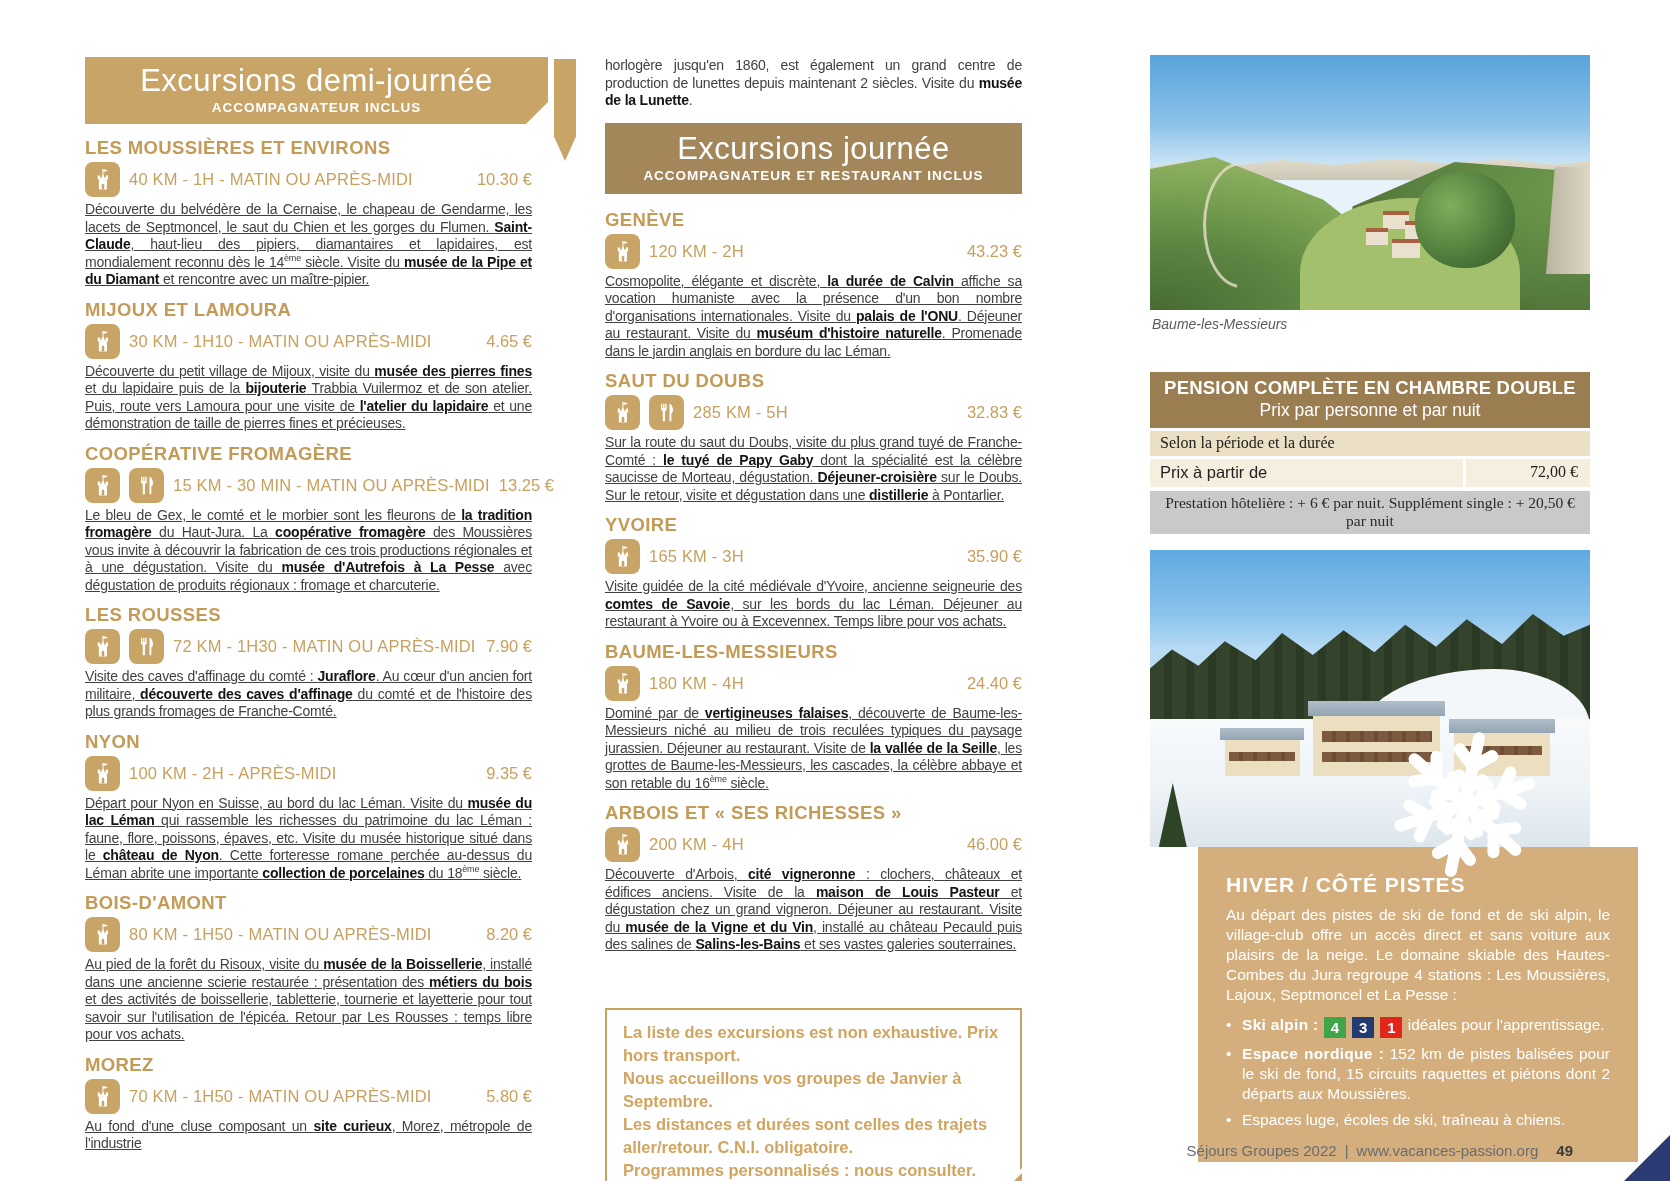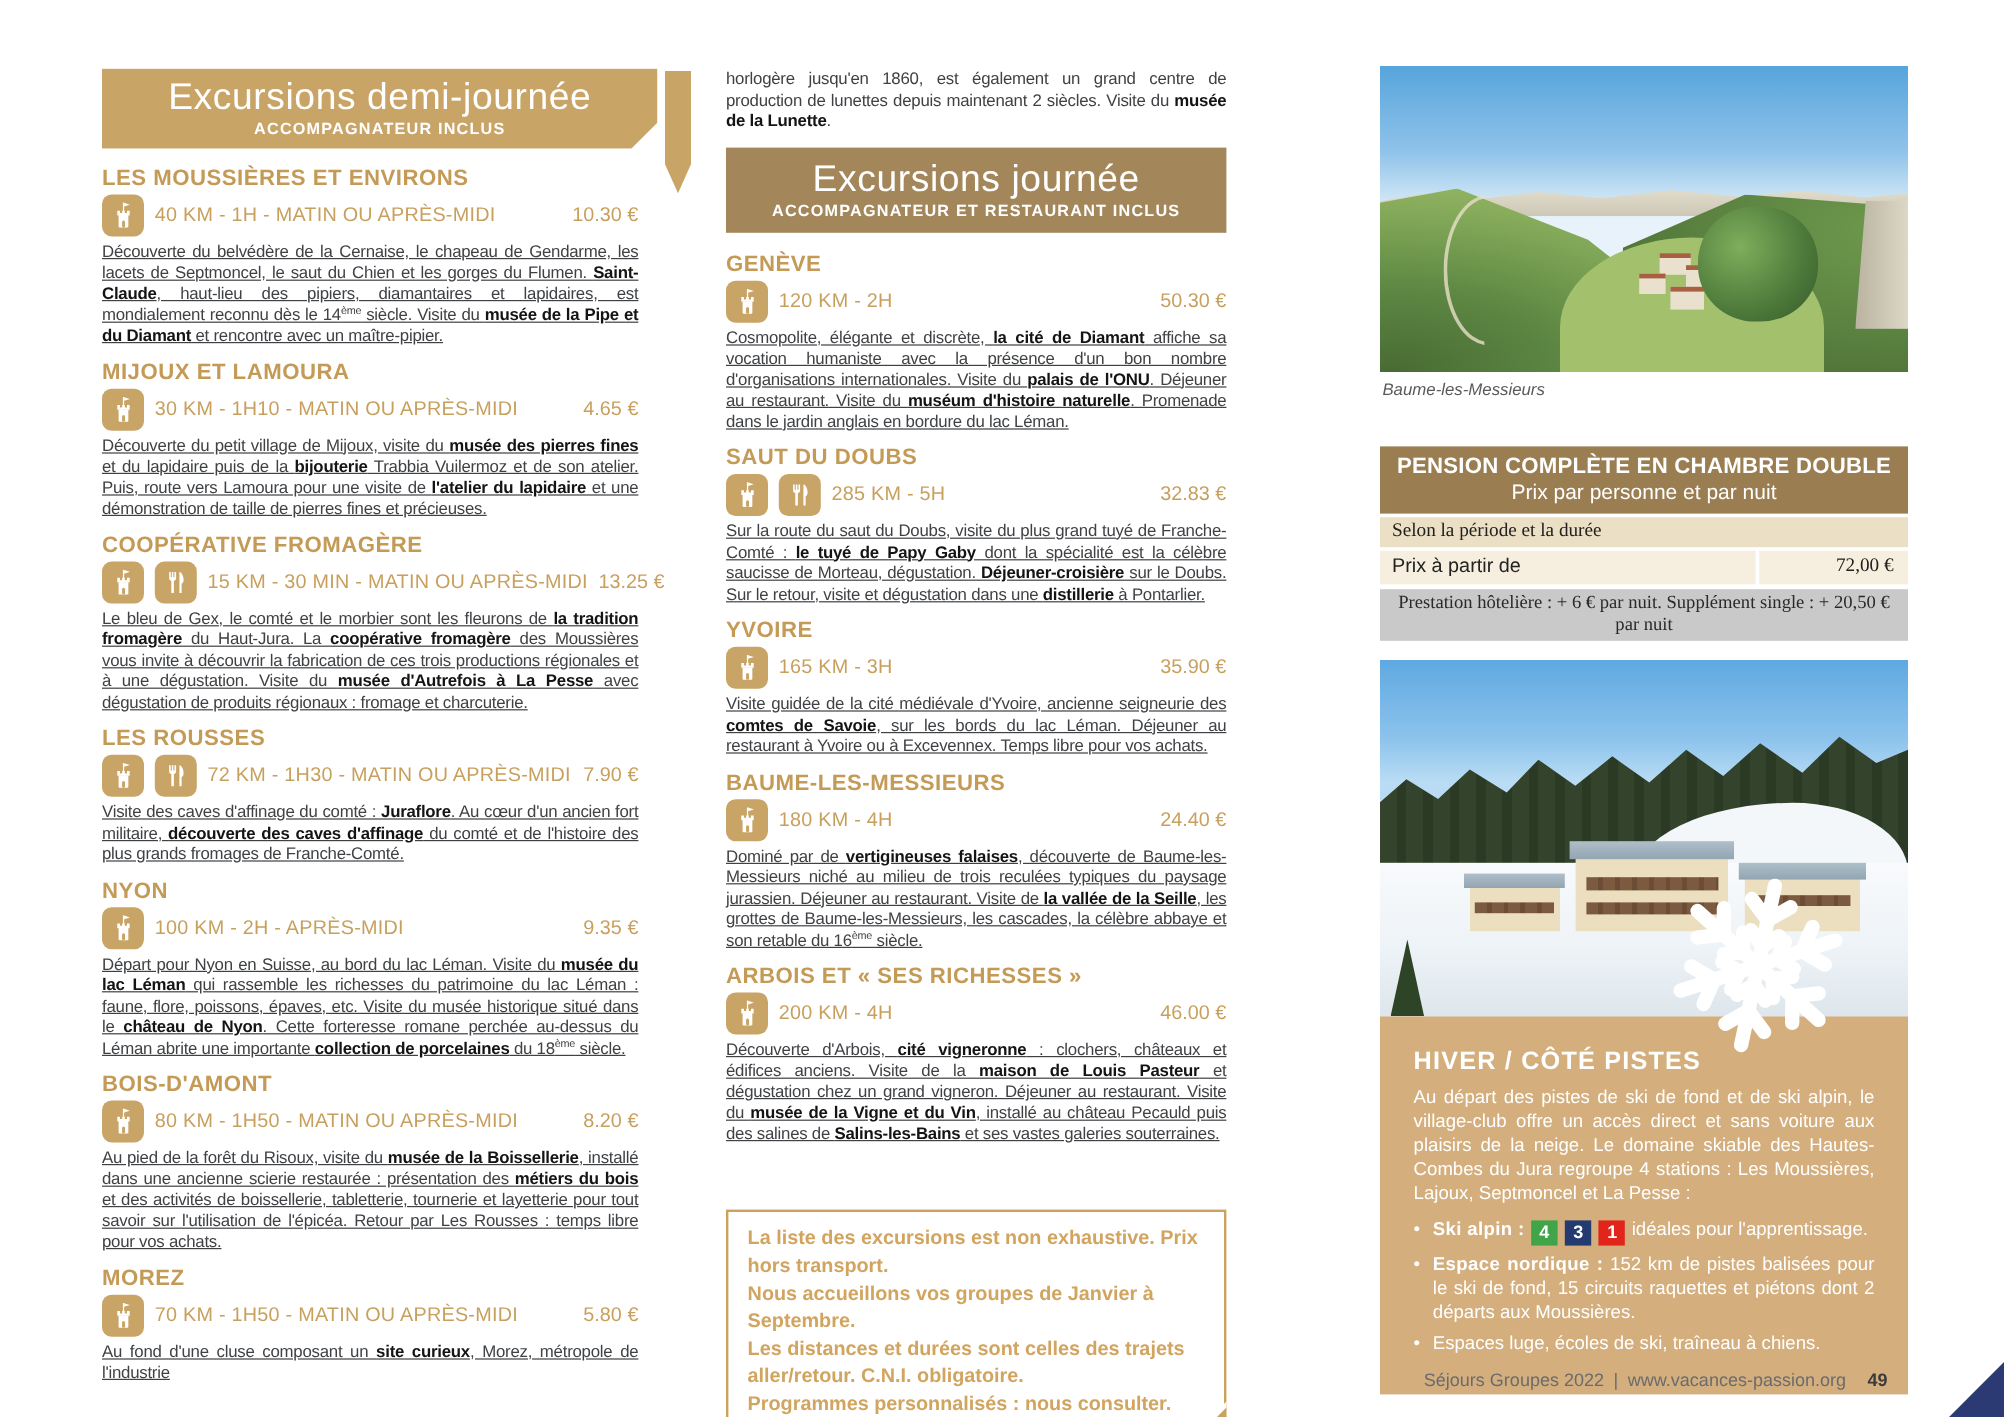--- a/index.html
+++ b/index.html
@@ -308,7 +308,7 @@
       </span>
 
       <span class="exc-meta">120 KM - 2H</span>
-      <span class="exc-price">50.30 €</span>
+      <span class="exc-price">43.23 €</span>
     </div>
     <p class="exc-desc">Cosmopolite, élégante et discrète, <b>la cité de Diamant</b> affiche sa vocation humaniste avec la présence d'un bon nombre d'organisations internationales. Visite du <b>palais de l'ONU</b>. Déjeuner au restaurant. Visite du <b>muséum d'histoire naturelle</b>. Promenade dans le jardin anglais en bordure du lac Léman.</p>
   </section>

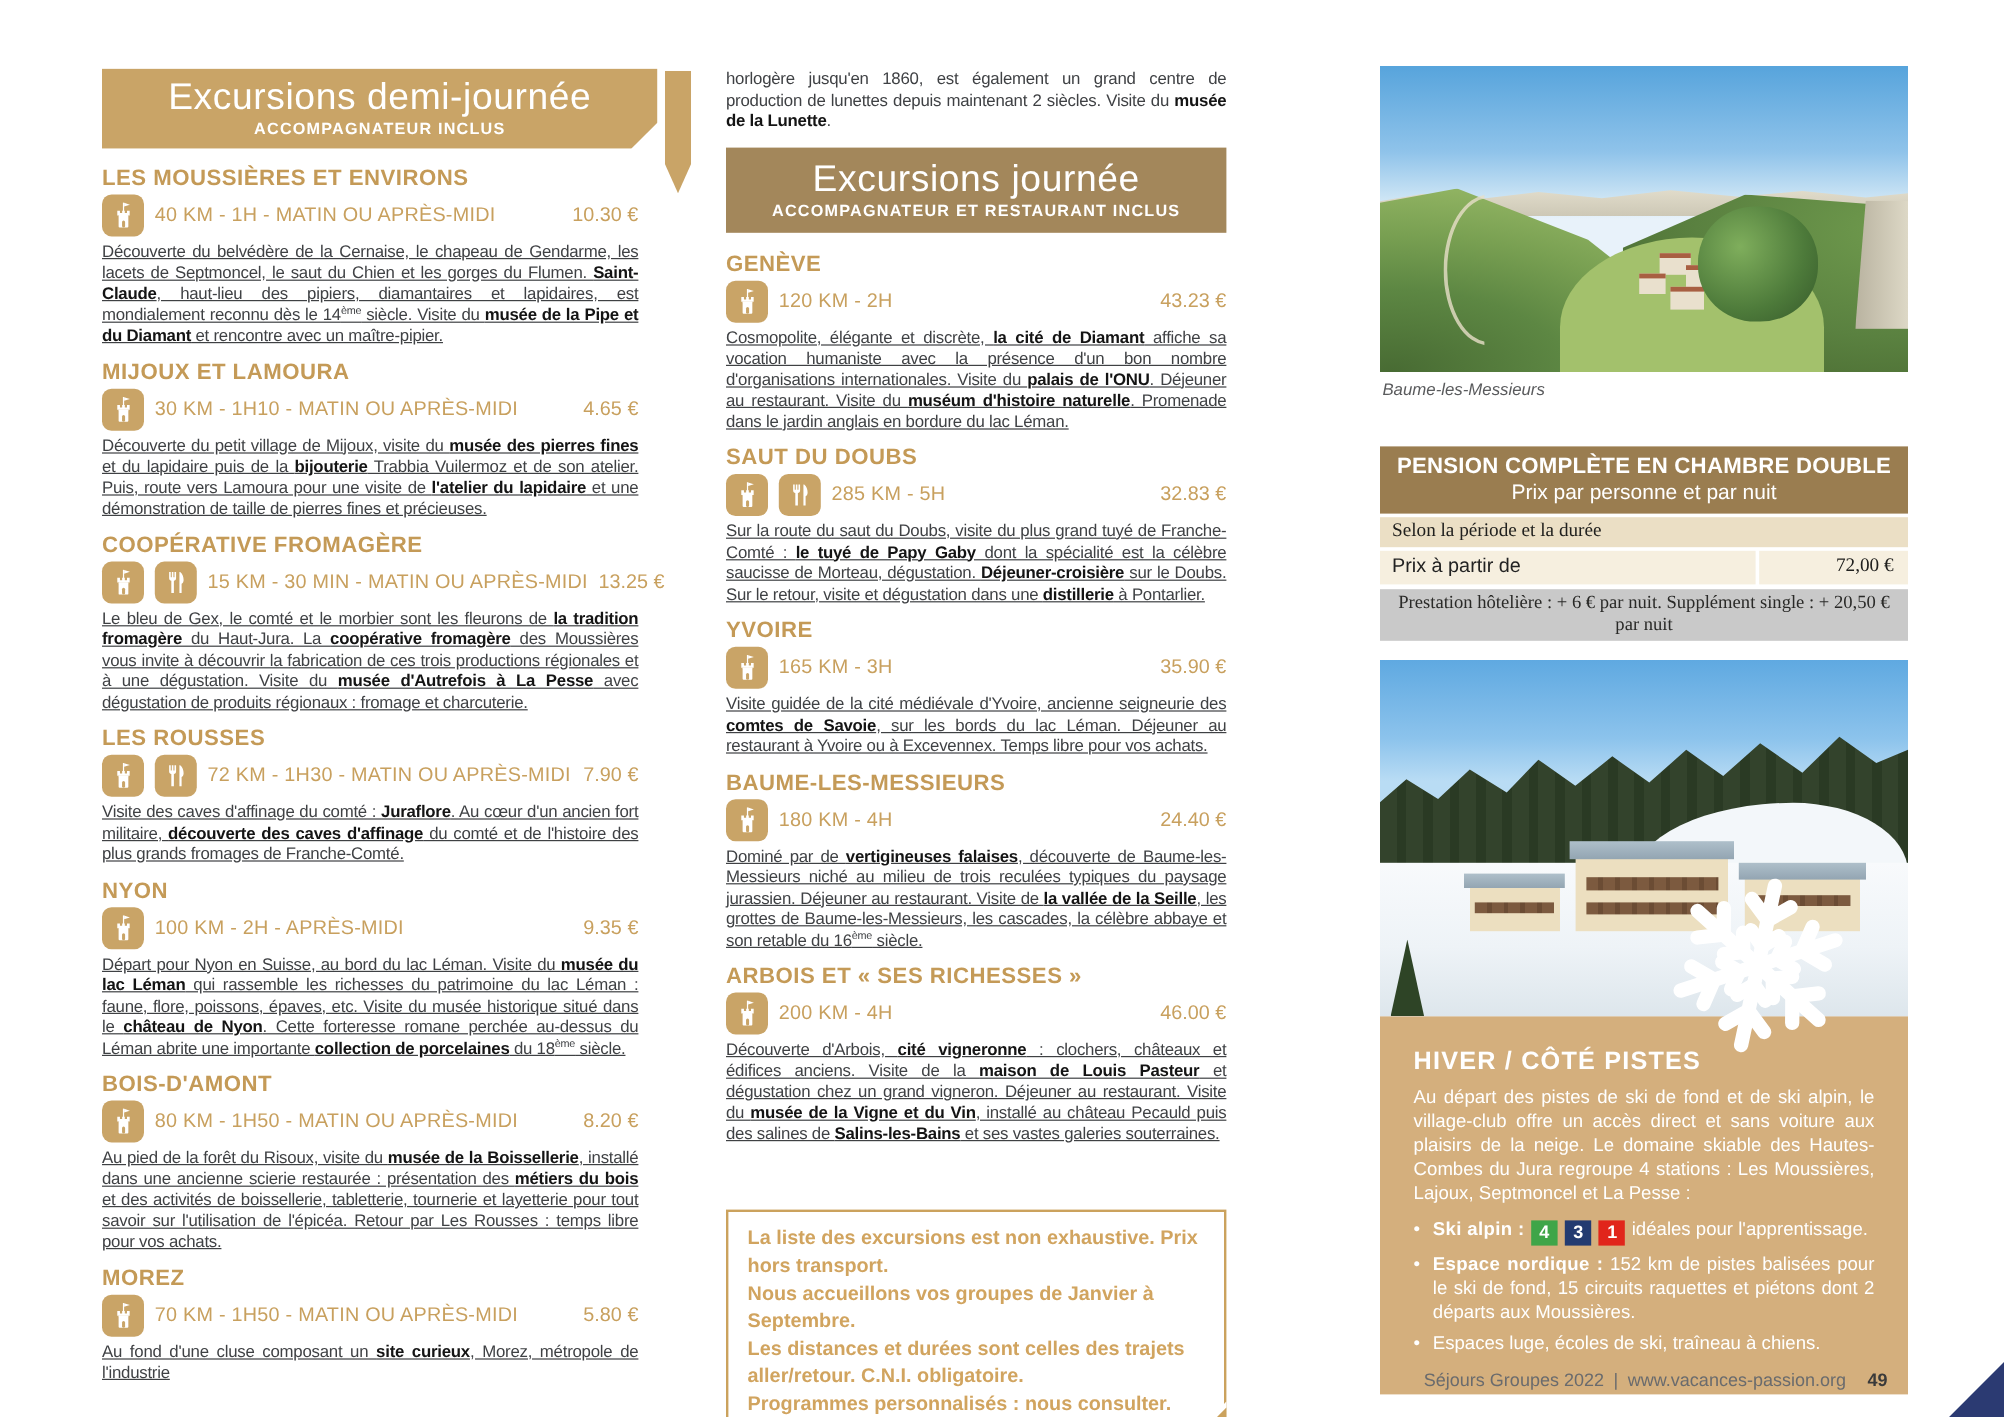--- a/index.html
+++ b/index.html
@@ -310,7 +310,7 @@
       <span class="exc-meta">120 KM - 2H</span>
       <span class="exc-price">43.23 €</span>
     </div>
-    <p class="exc-desc">Cosmopolite, élégante et discrète, <b>la cité de Diamant</b> affiche sa vocation humaniste avec la présence d'un bon nombre d'organisations internationales. Visite du <b>palais de l'ONU</b>. Déjeuner au restaurant. Visite du <b>muséum d'histoire naturelle</b>. Promenade dans le jardin anglais en bordure du lac Léman.</p>
+    <p class="exc-desc">Cosmopolite, élégante et discrète, <b>la durée de Calvin</b> affiche sa vocation humaniste avec la présence d'un bon nombre d'organisations internationales. Visite du <b>palais de l'ONU</b>. Déjeuner au restaurant. Visite du <b>muséum d'histoire naturelle</b>. Promenade dans le jardin anglais en bordure du lac Léman.</p>
   </section>
 
   <section class="excursion">

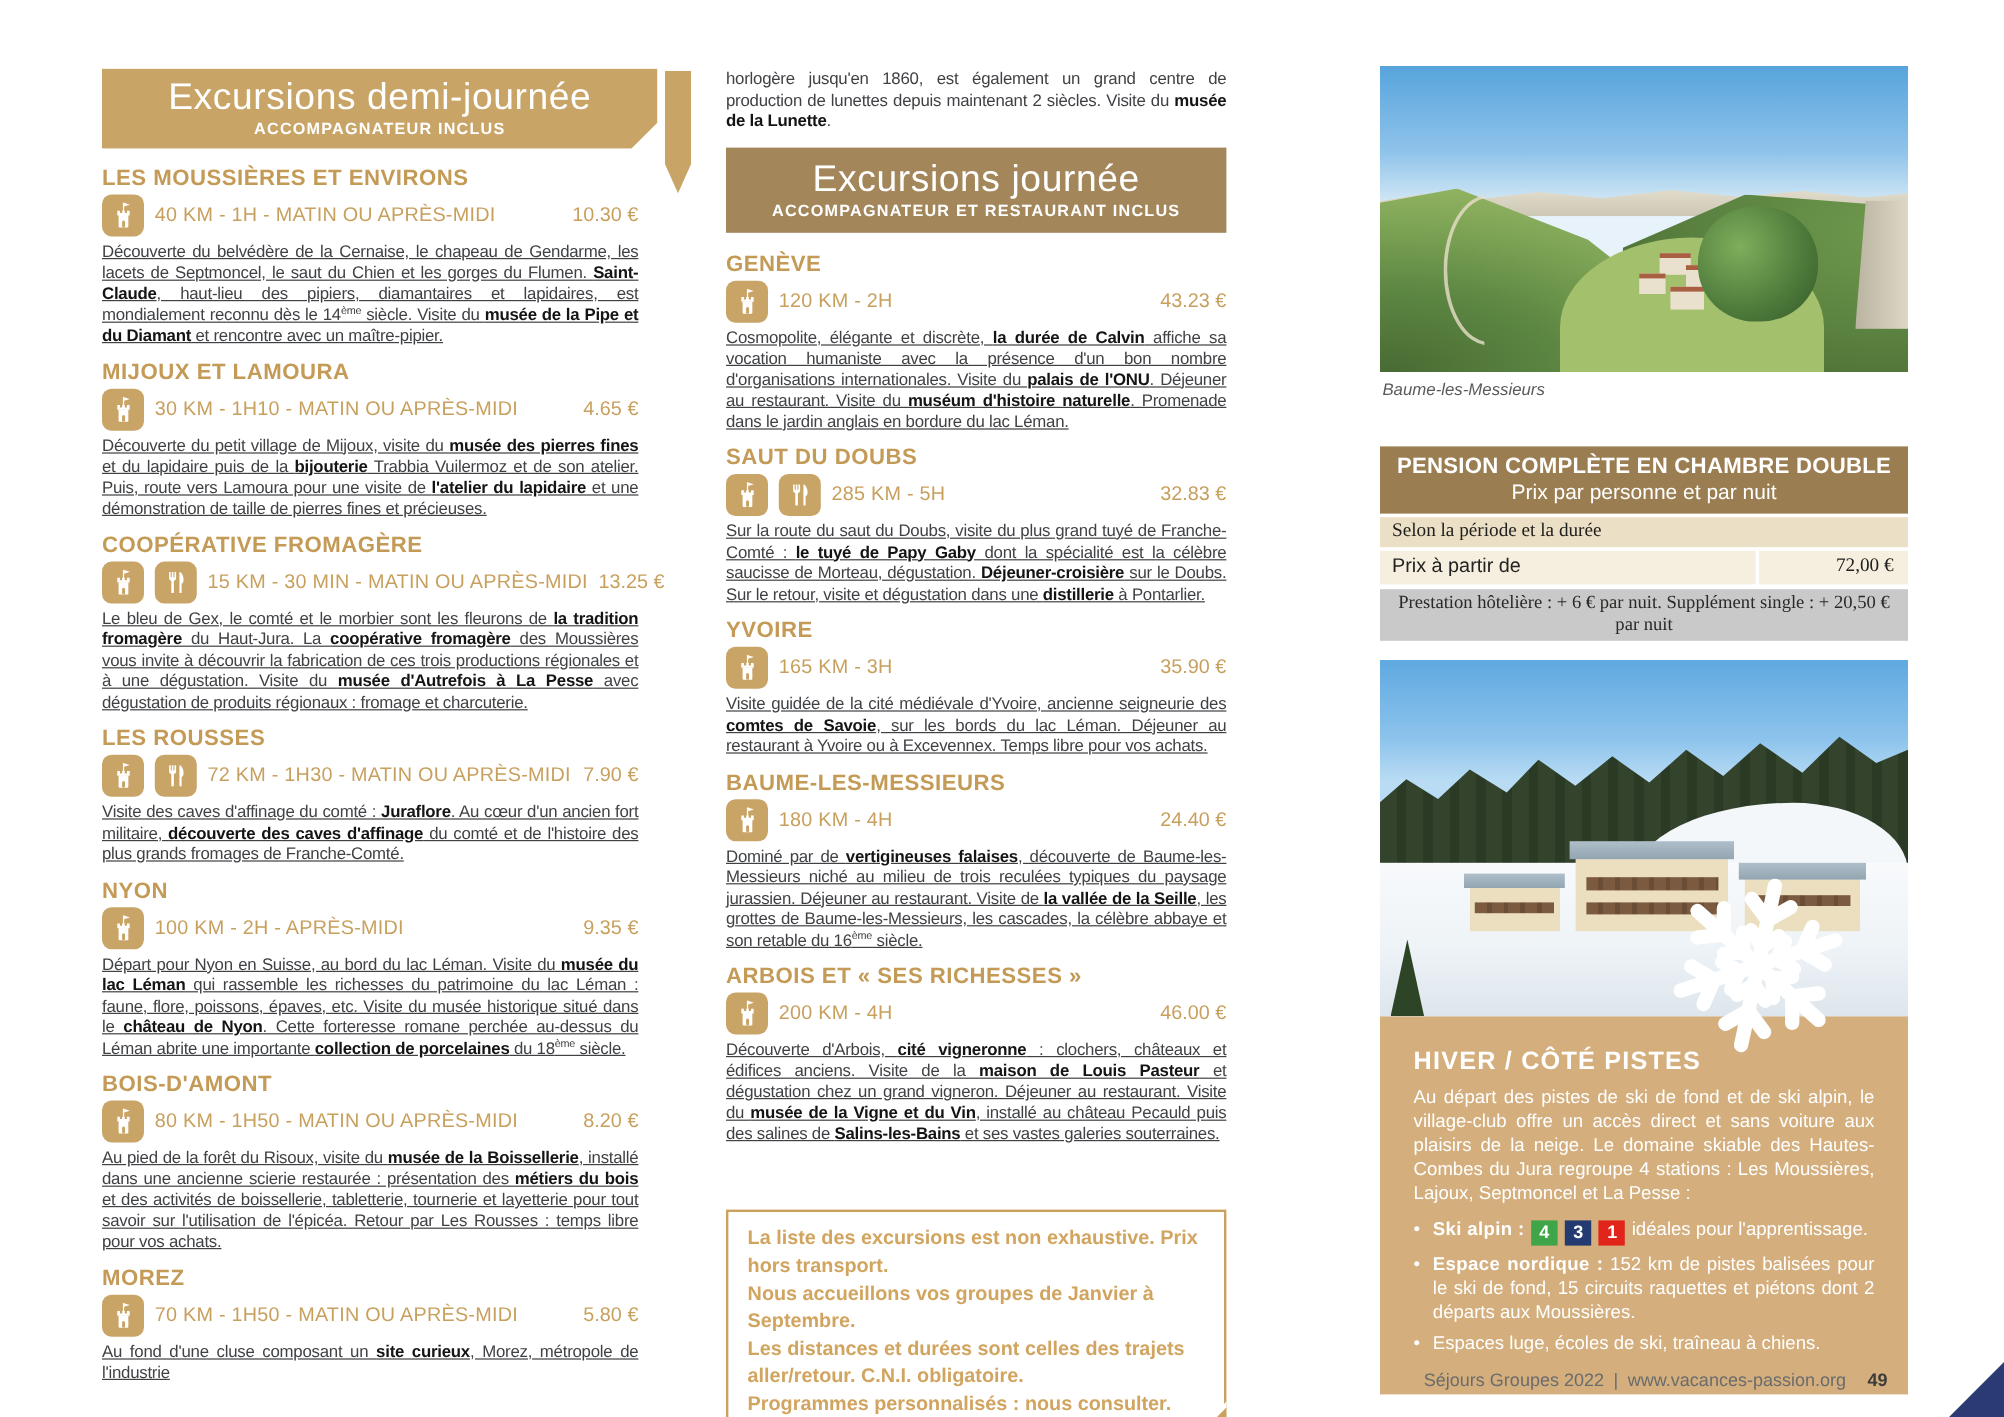--- a/index.html
+++ b/index.html
@@ -68,7 +68,7 @@
          font-family:"Liberation Serif",serif;font-size:15.5px;color:#2a2a28;}
 
   
-  .winter{position:absolute;left:1150px;top:847px;width:440px;box-sizing:border-box;
+  .winter{position:absolute;left:1198px;top:847px;width:440px;box-sizing:border-box;
           background:#d4af7d;color:#fff;padding:26px 28px 26px;min-height:271px;}
   .winter-title{font-size:21px;font-weight:700;letter-spacing:1px;margin:0 0 8px;}
   .winter-text{margin:0 0 10px;font-size:15.5px;line-height:20px;text-align:justify;}

